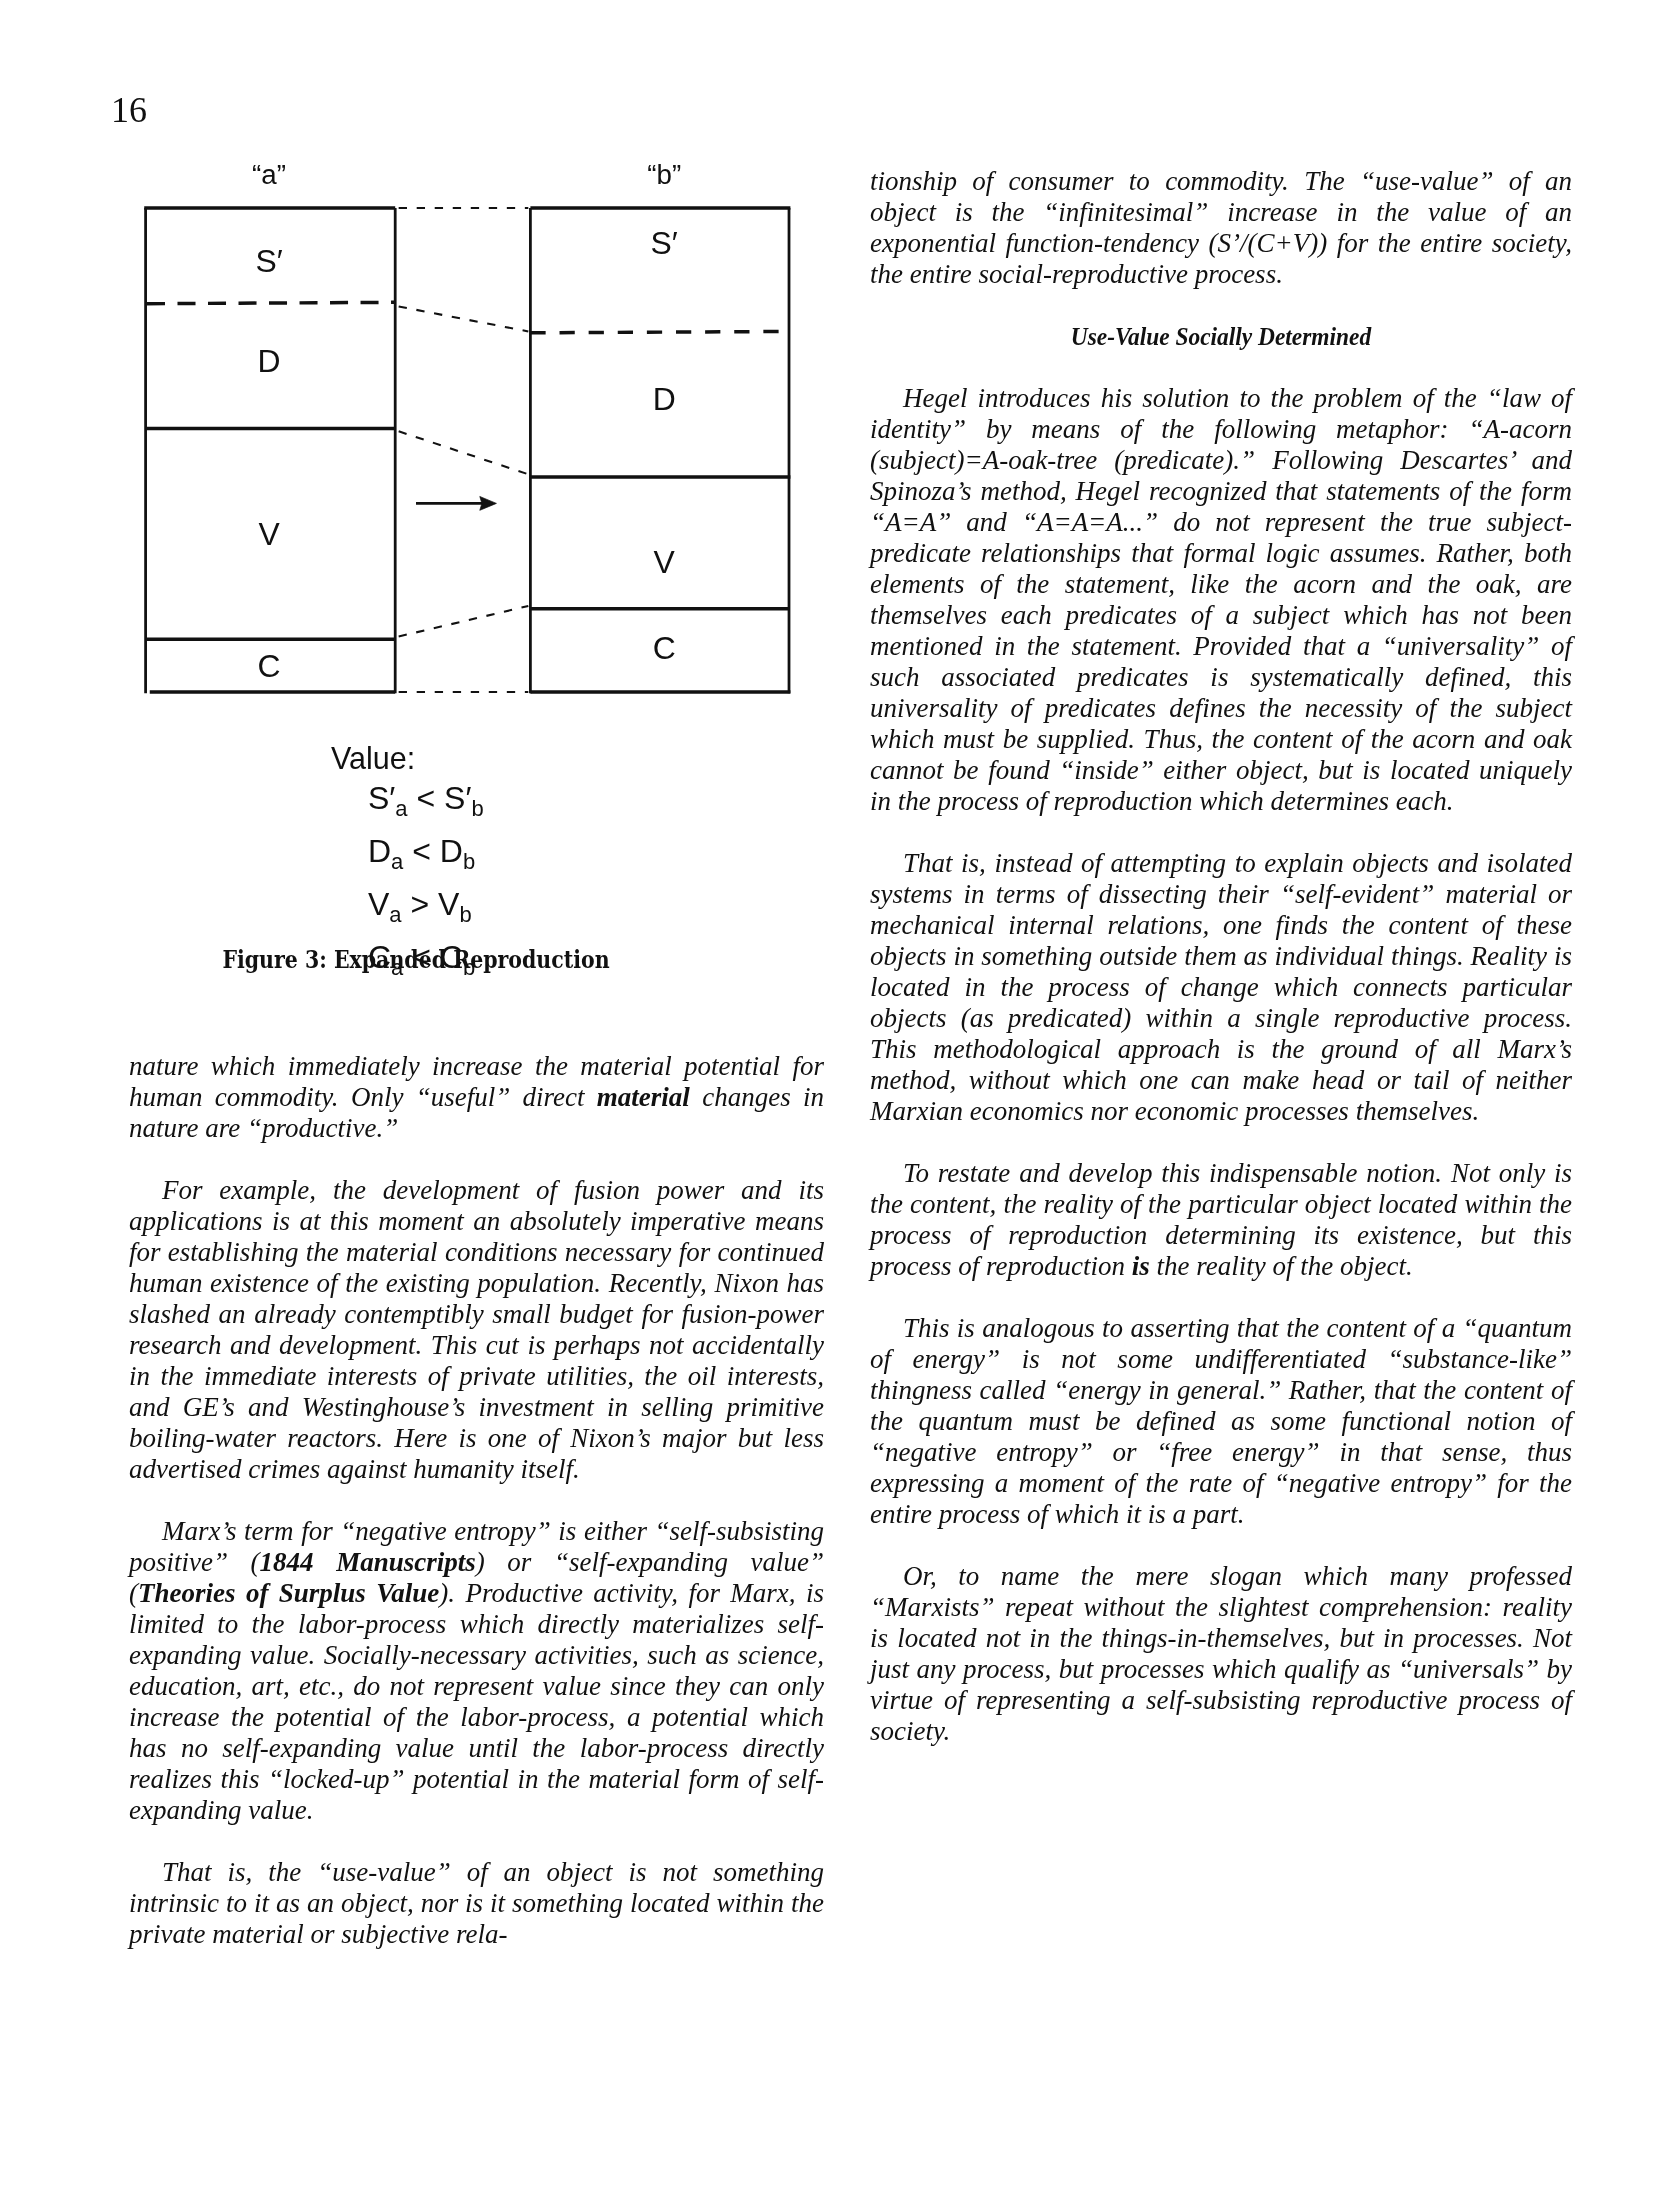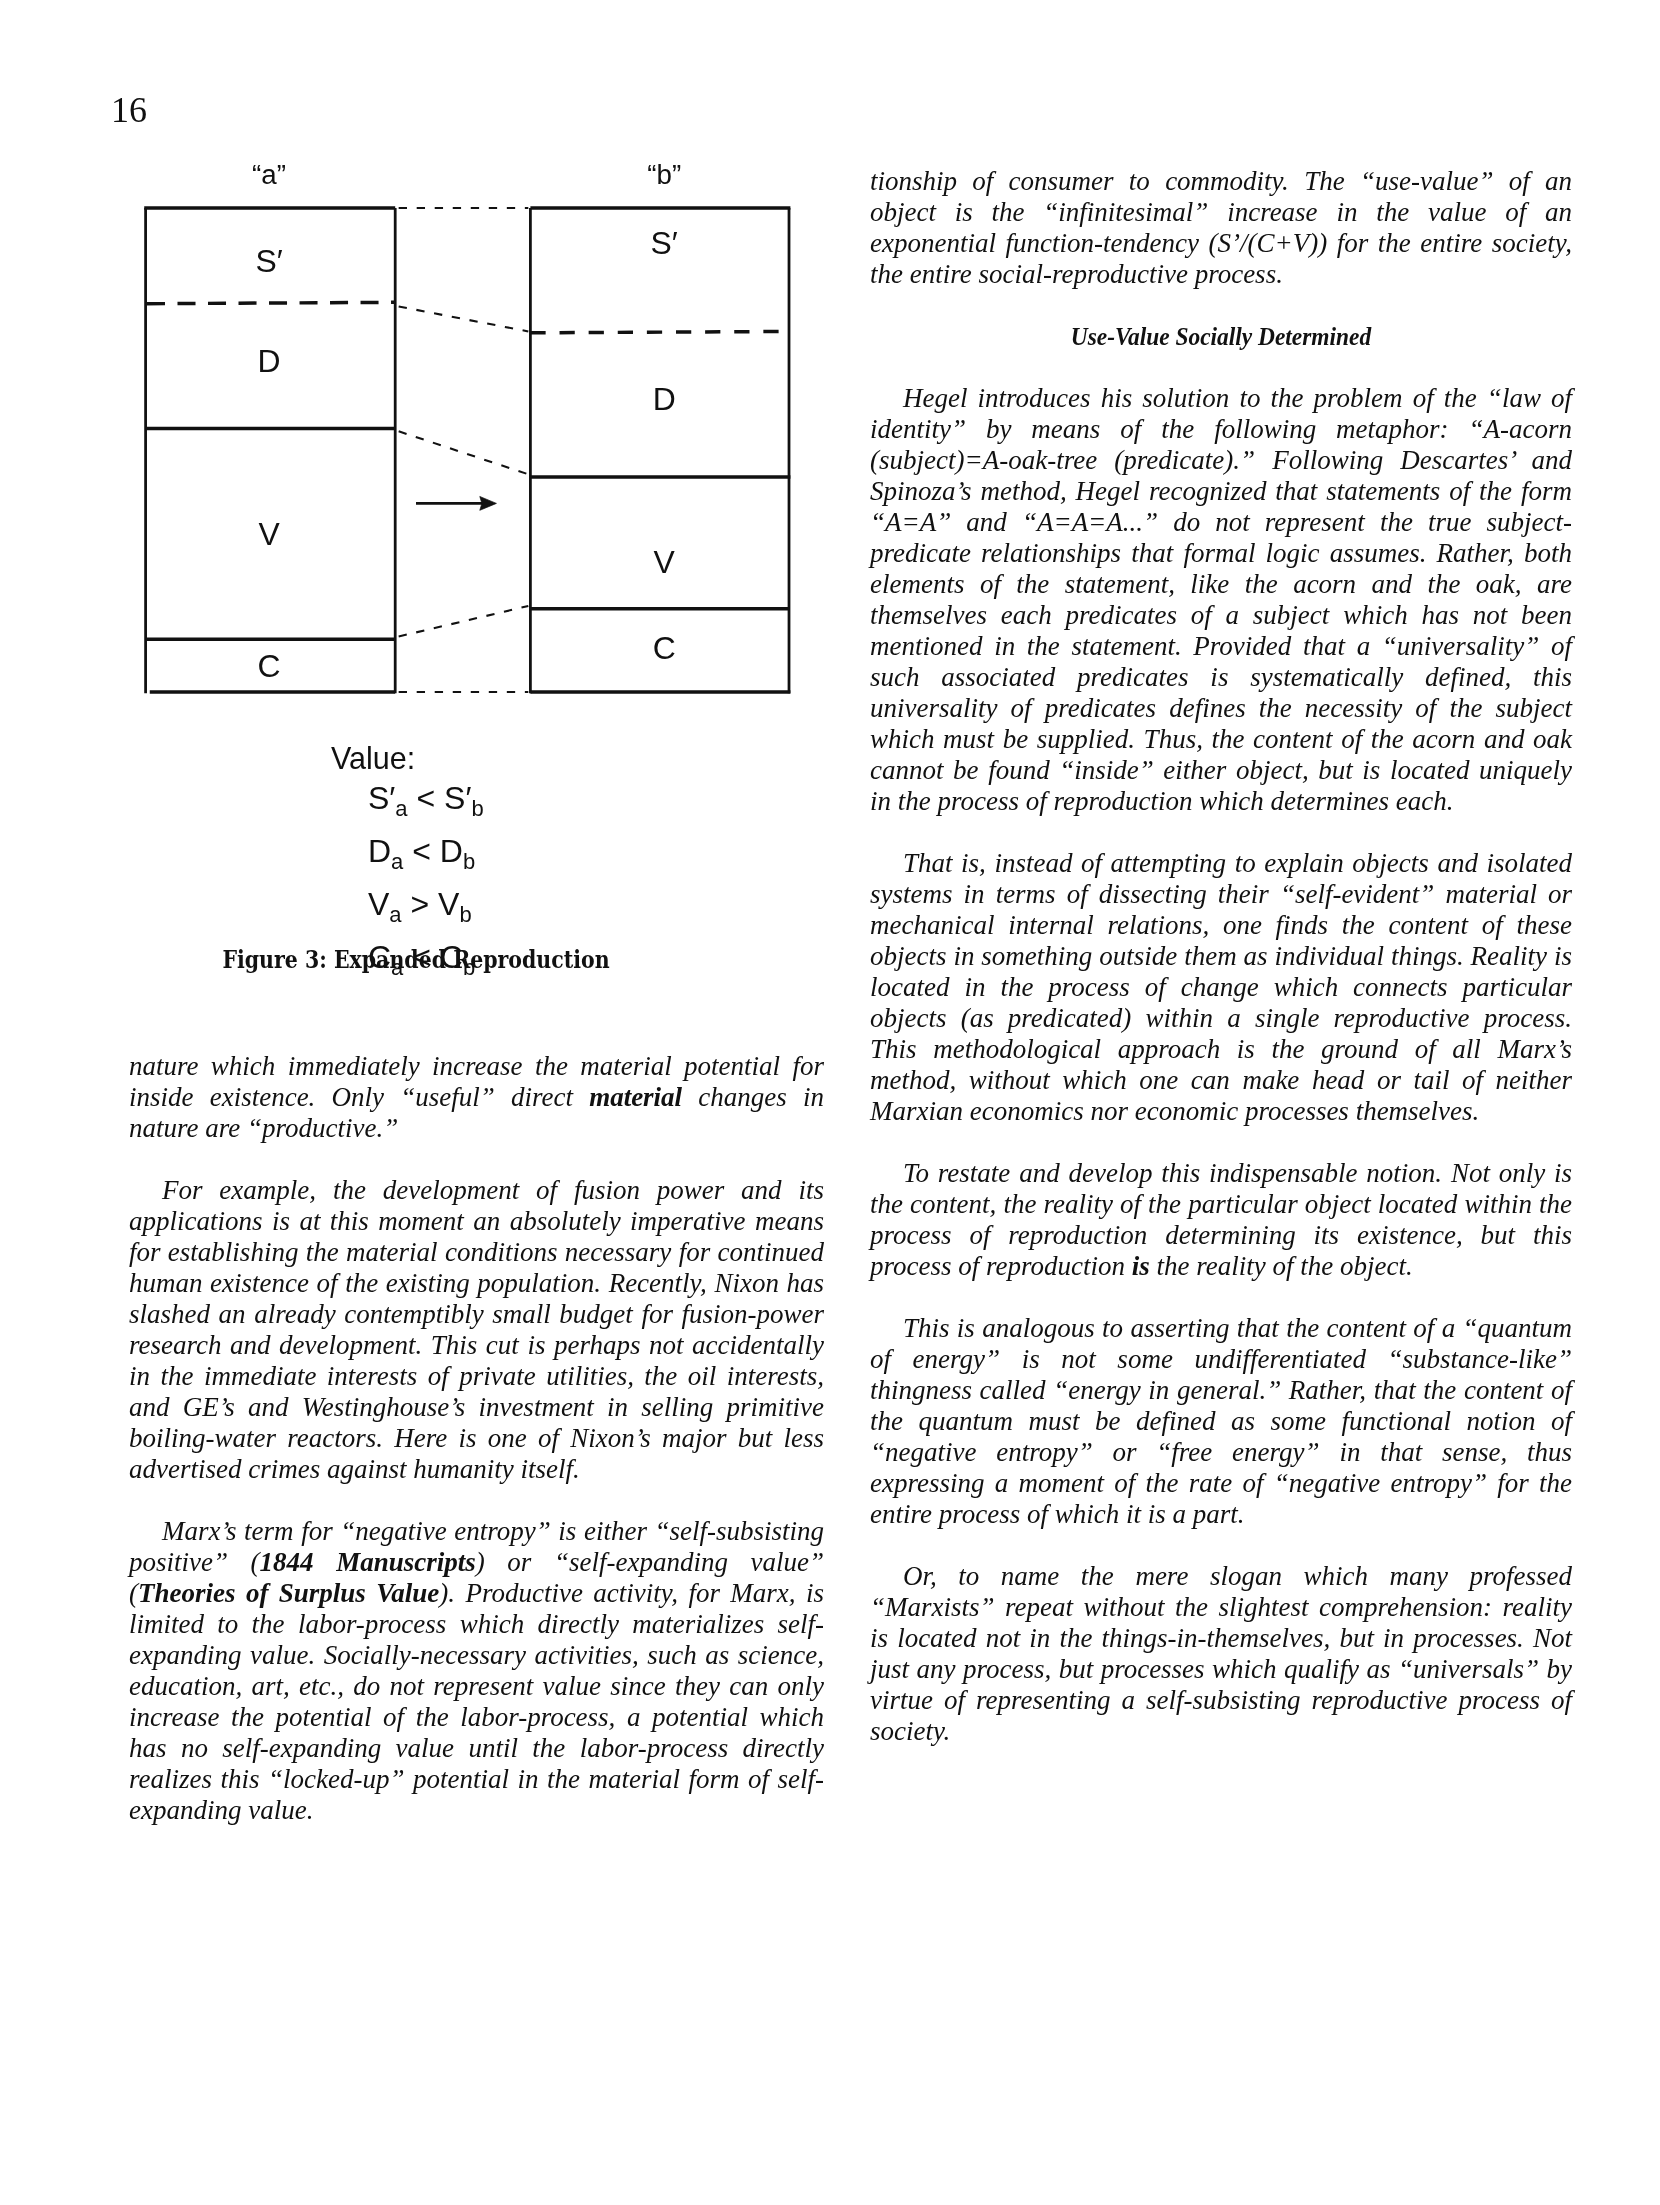--- a/index.html
+++ b/index.html
@@ -87,7 +87,7 @@
 </div>
 
 <div id="left-col" class="col">
-  <p class="noindent"><span>nature which immediately increase the material potential for inside existence. Only “useful” direct </span><b>material</b><span> changes in nature are “productive.”</span></p>
+  <p class="noindent"><span>nature which immediately increase the material potential for human commodity. Only “useful” direct </span><b>material</b><span> changes in nature are “productive.”</span></p>
   <p>For example, the development of fusion power and its applications is at this moment an absolutely imperative means for establishing the material conditions necessary for continued human existence of the existing population. Recently, Nixon has slashed an already contemptibly small budget for fusion-power research and development. This cut is perhaps not accidentally in the immediate interests of private utilities, the oil interests, and GE’s and Westinghouse’s investment in selling primitive boiling-water reactors. Here is one of Nixon’s major but less advertised crimes against humanity itself.</p>
   <p><span>Marx’s term for “negative entropy” is either “self-subsisting positive” (</span><b>1844 Manuscripts</b><span>) or “self-expanding value” (</span><b>Theories of Surplus Value</b><span>). Productive activity, for Marx, is limited to the labor-process which directly materializes self-expanding value. Socially-necessary activities, such as science, education, art, etc., do not represent value since they can only increase the potential of the labor-process, a potential which has no self-expanding value until the labor-process directly realizes this “locked-up” potential in the material form of self-expanding value.</span></p>
 </div>

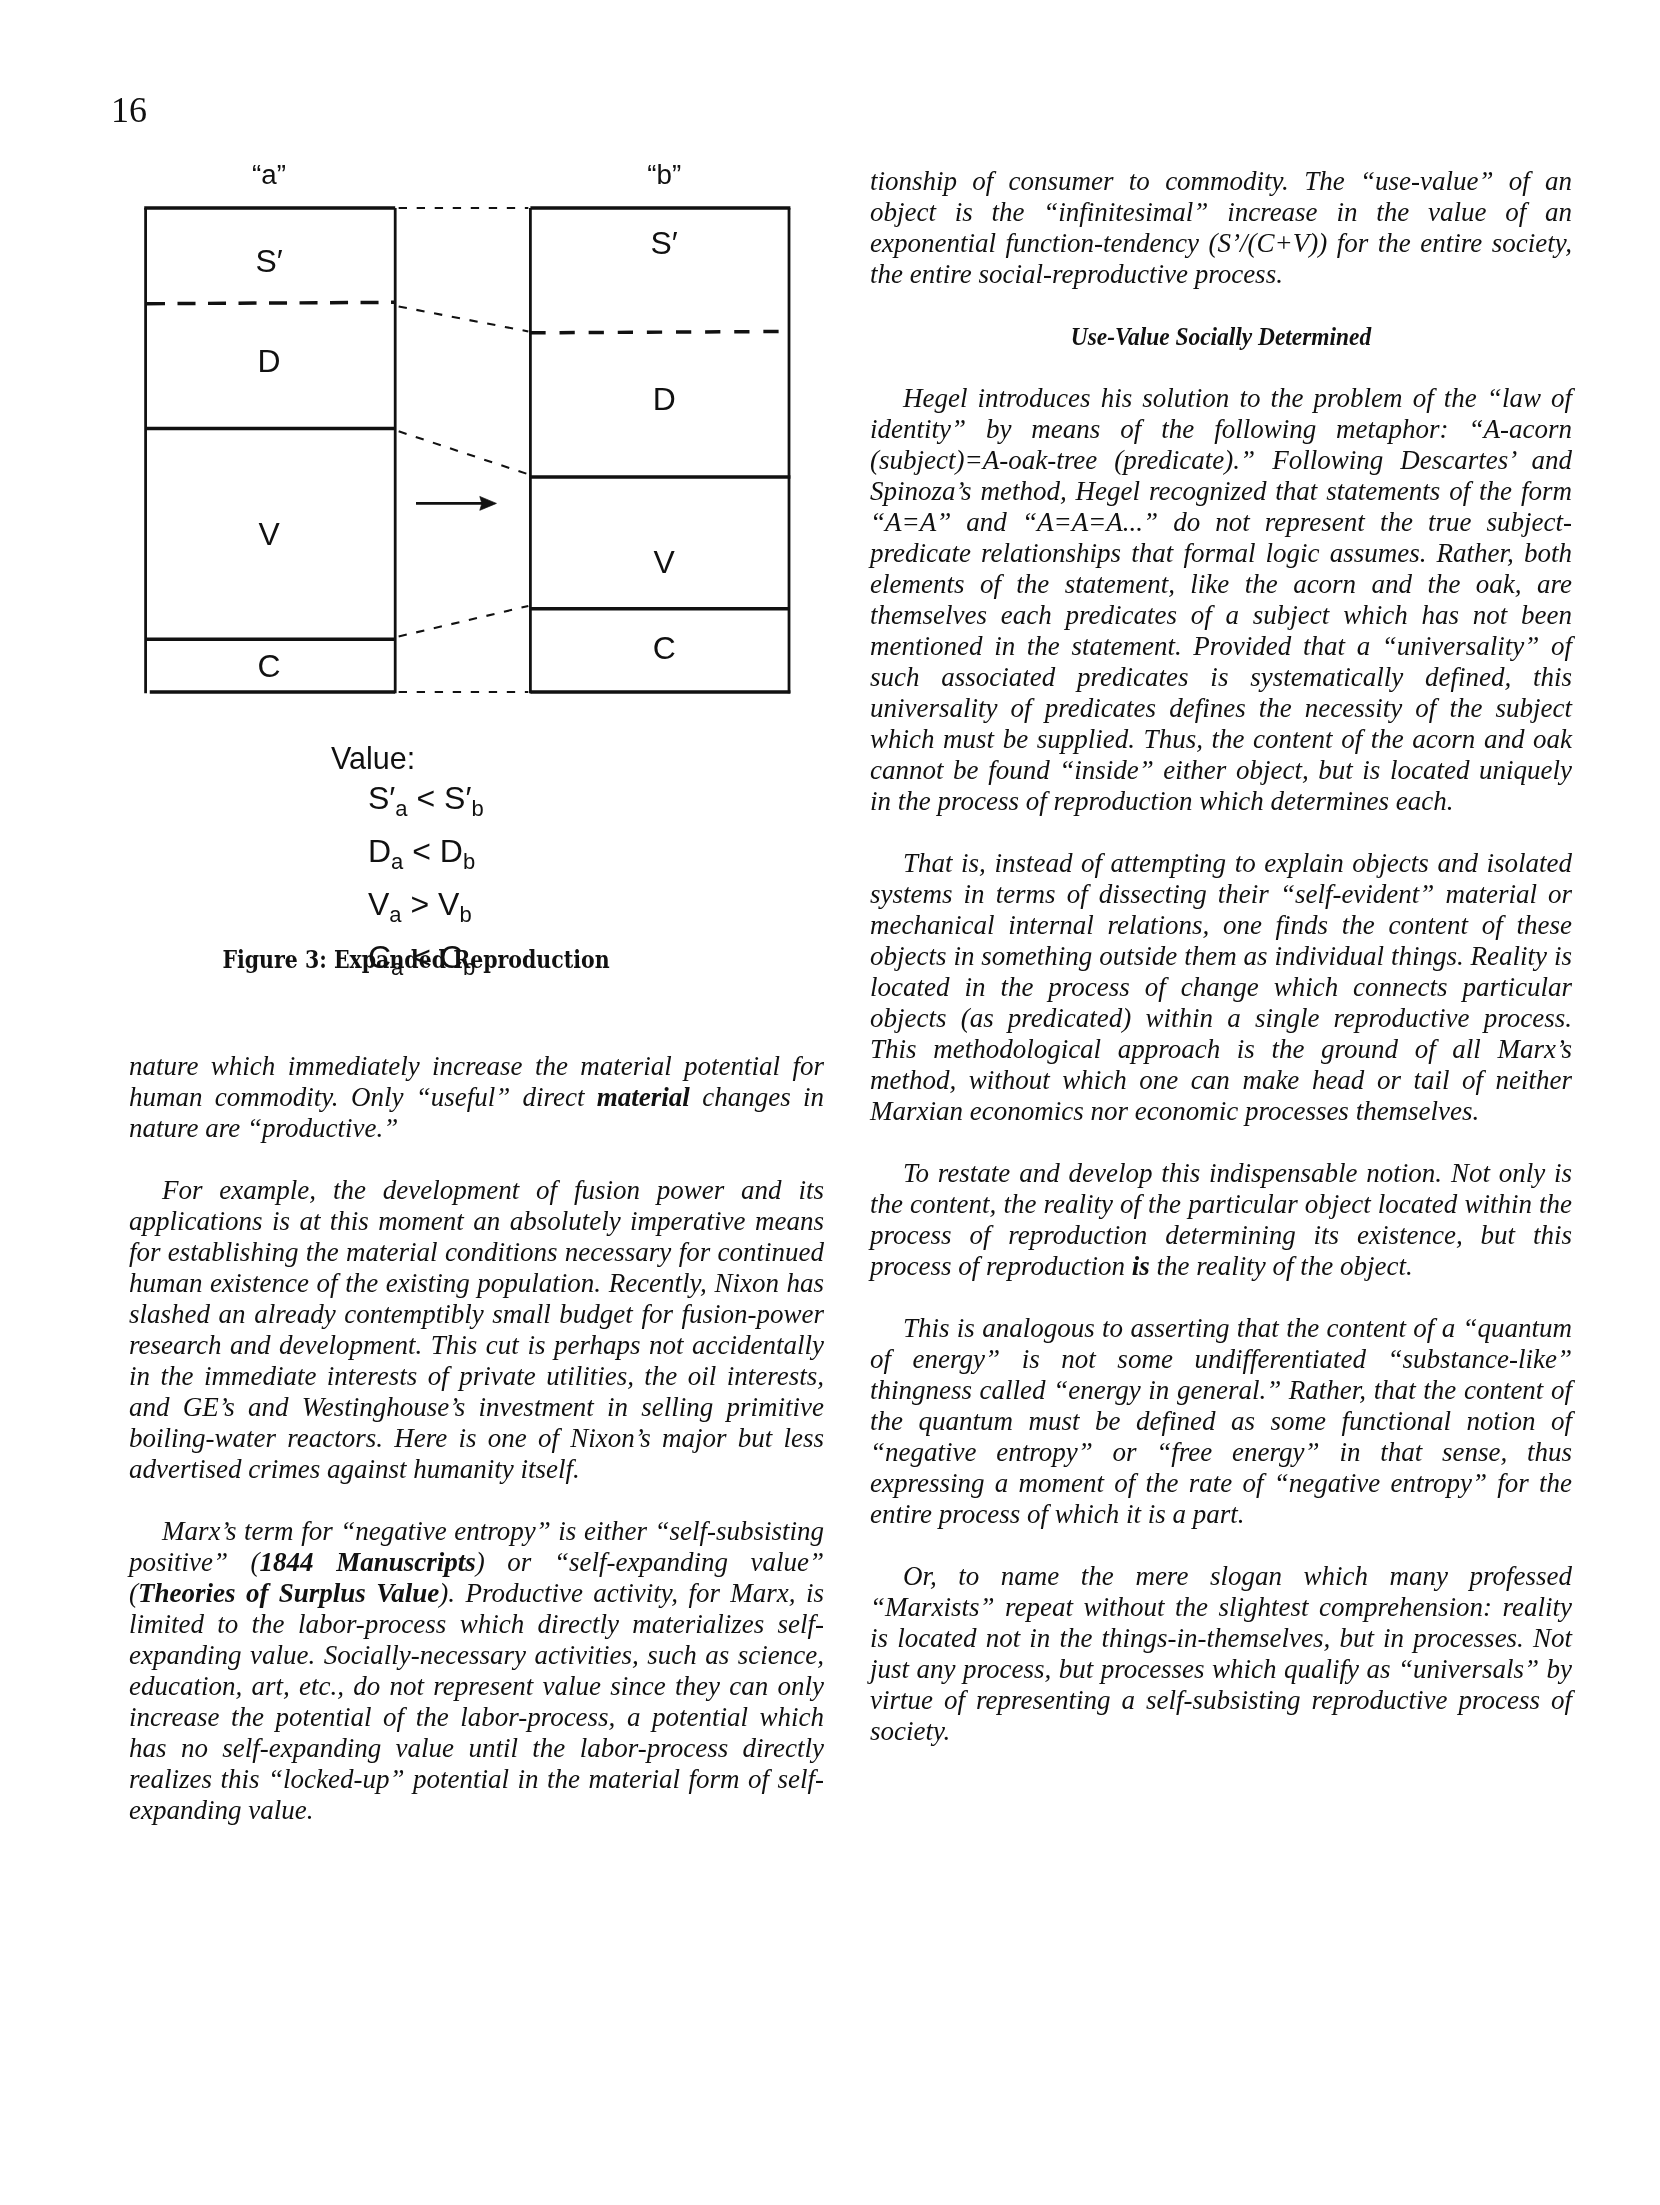--- a/index.html
+++ b/index.html
@@ -90,6 +90,7 @@
   <p class="noindent"><span>nature which immediately increase the material potential for human commodity. Only “useful” direct </span><b>material</b><span> changes in nature are “productive.”</span></p>
   <p>For example, the development of fusion power and its applications is at this moment an absolutely imperative means for establishing the material conditions necessary for continued human existence of the existing population. Recently, Nixon has slashed an already contemptibly small budget for fusion-power research and development. This cut is perhaps not accidentally in the immediate interests of private utilities, the oil interests, and GE’s and Westinghouse’s investment in selling primitive boiling-water reactors. Here is one of Nixon’s major but less advertised crimes against humanity itself.</p>
   <p><span>Marx’s term for “negative entropy” is either “self-subsisting positive” (</span><b>1844 Manuscripts</b><span>) or “self-expanding value” (</span><b>Theories of Surplus Value</b><span>). Productive activity, for Marx, is limited to the labor-process which directly materializes self-expanding value. Socially-necessary activities, such as science, education, art, etc., do not represent value since they can only increase the potential of the labor-process, a potential which has no self-expanding value until the labor-process directly realizes this “locked-up” potential in the material form of self-expanding value.</span></p>
+  <p>That is, the “use-value” of an object is not something intrinsic to it as an object, nor is it something located within the private material or subjective rela-</p>
 </div>
 
 <div id="right-col" class="col">

